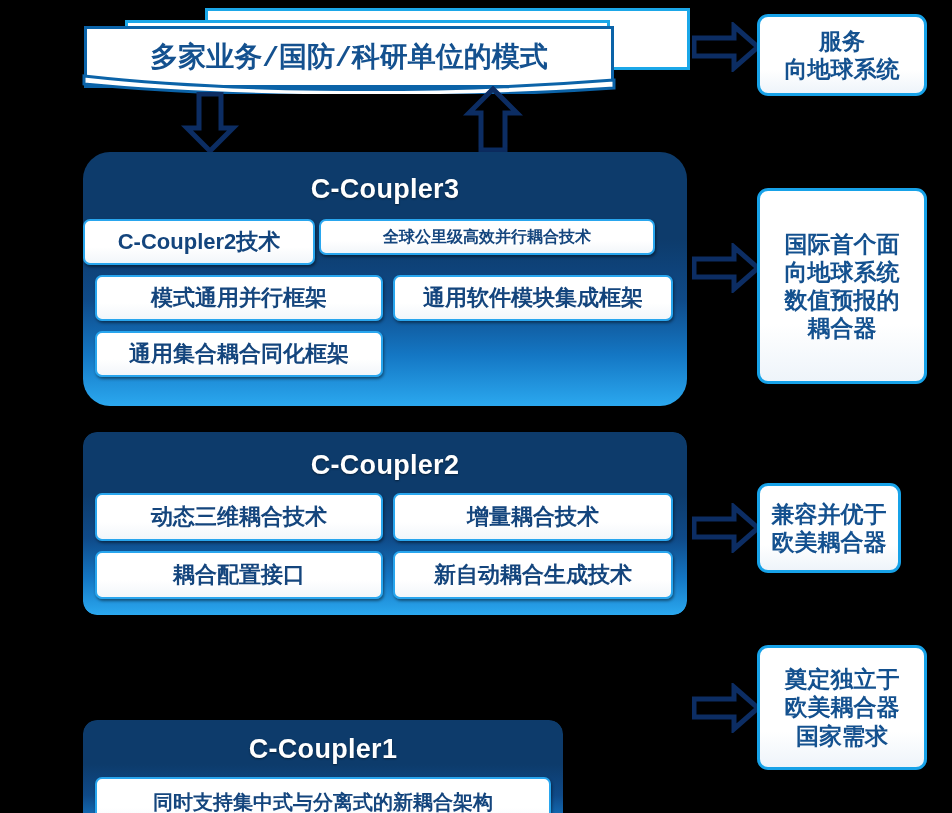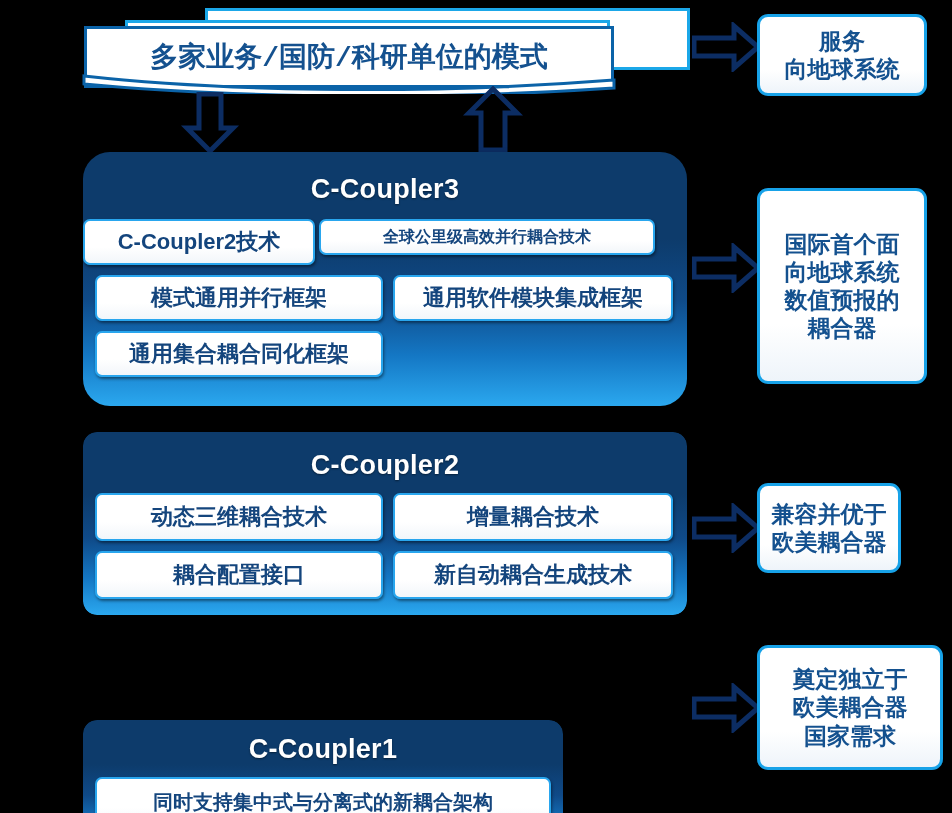--- a/index.html
+++ b/index.html
@@ -212,7 +212,7 @@
     </svg>
   </div>
 
-  <div class="outcome" style="left:757px;top:645px;width:186px;height:125px;">
+  <div class="outcome" style="left:757px;top:645px;width:170px;height:125px;">
     <div>
       <div>奠定独立于</div>
       <div>欧美耦合器</div>

